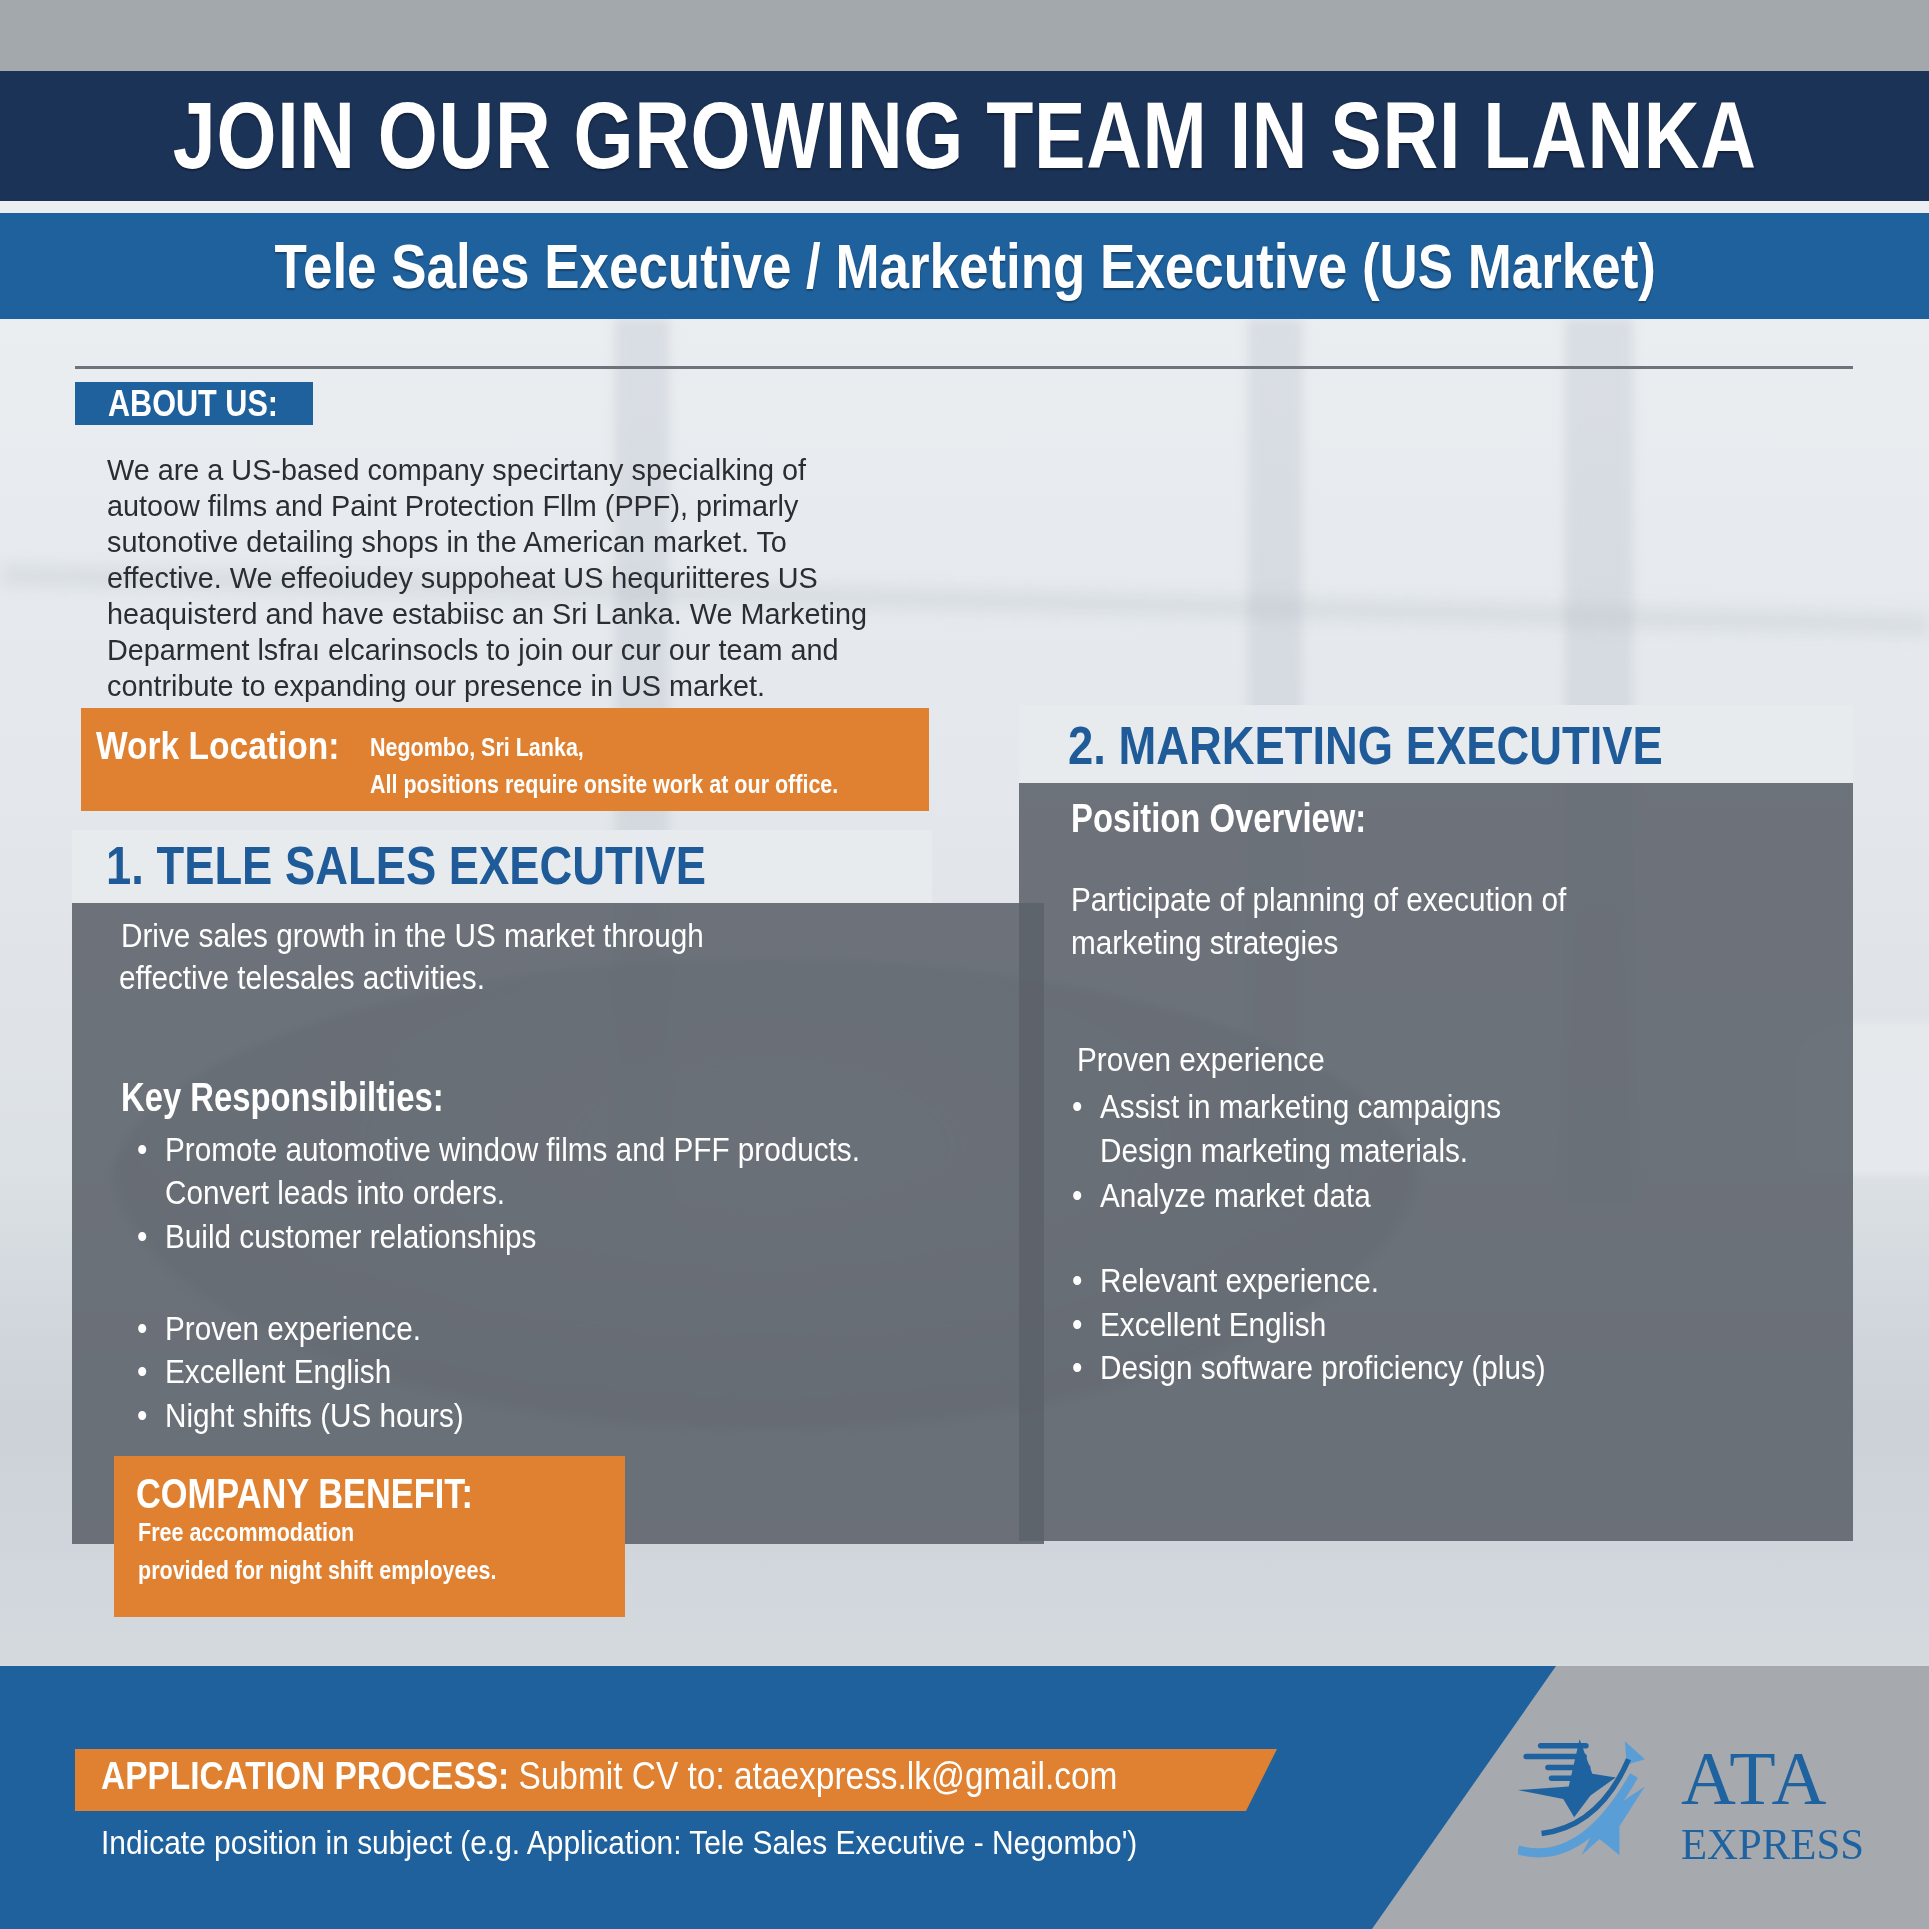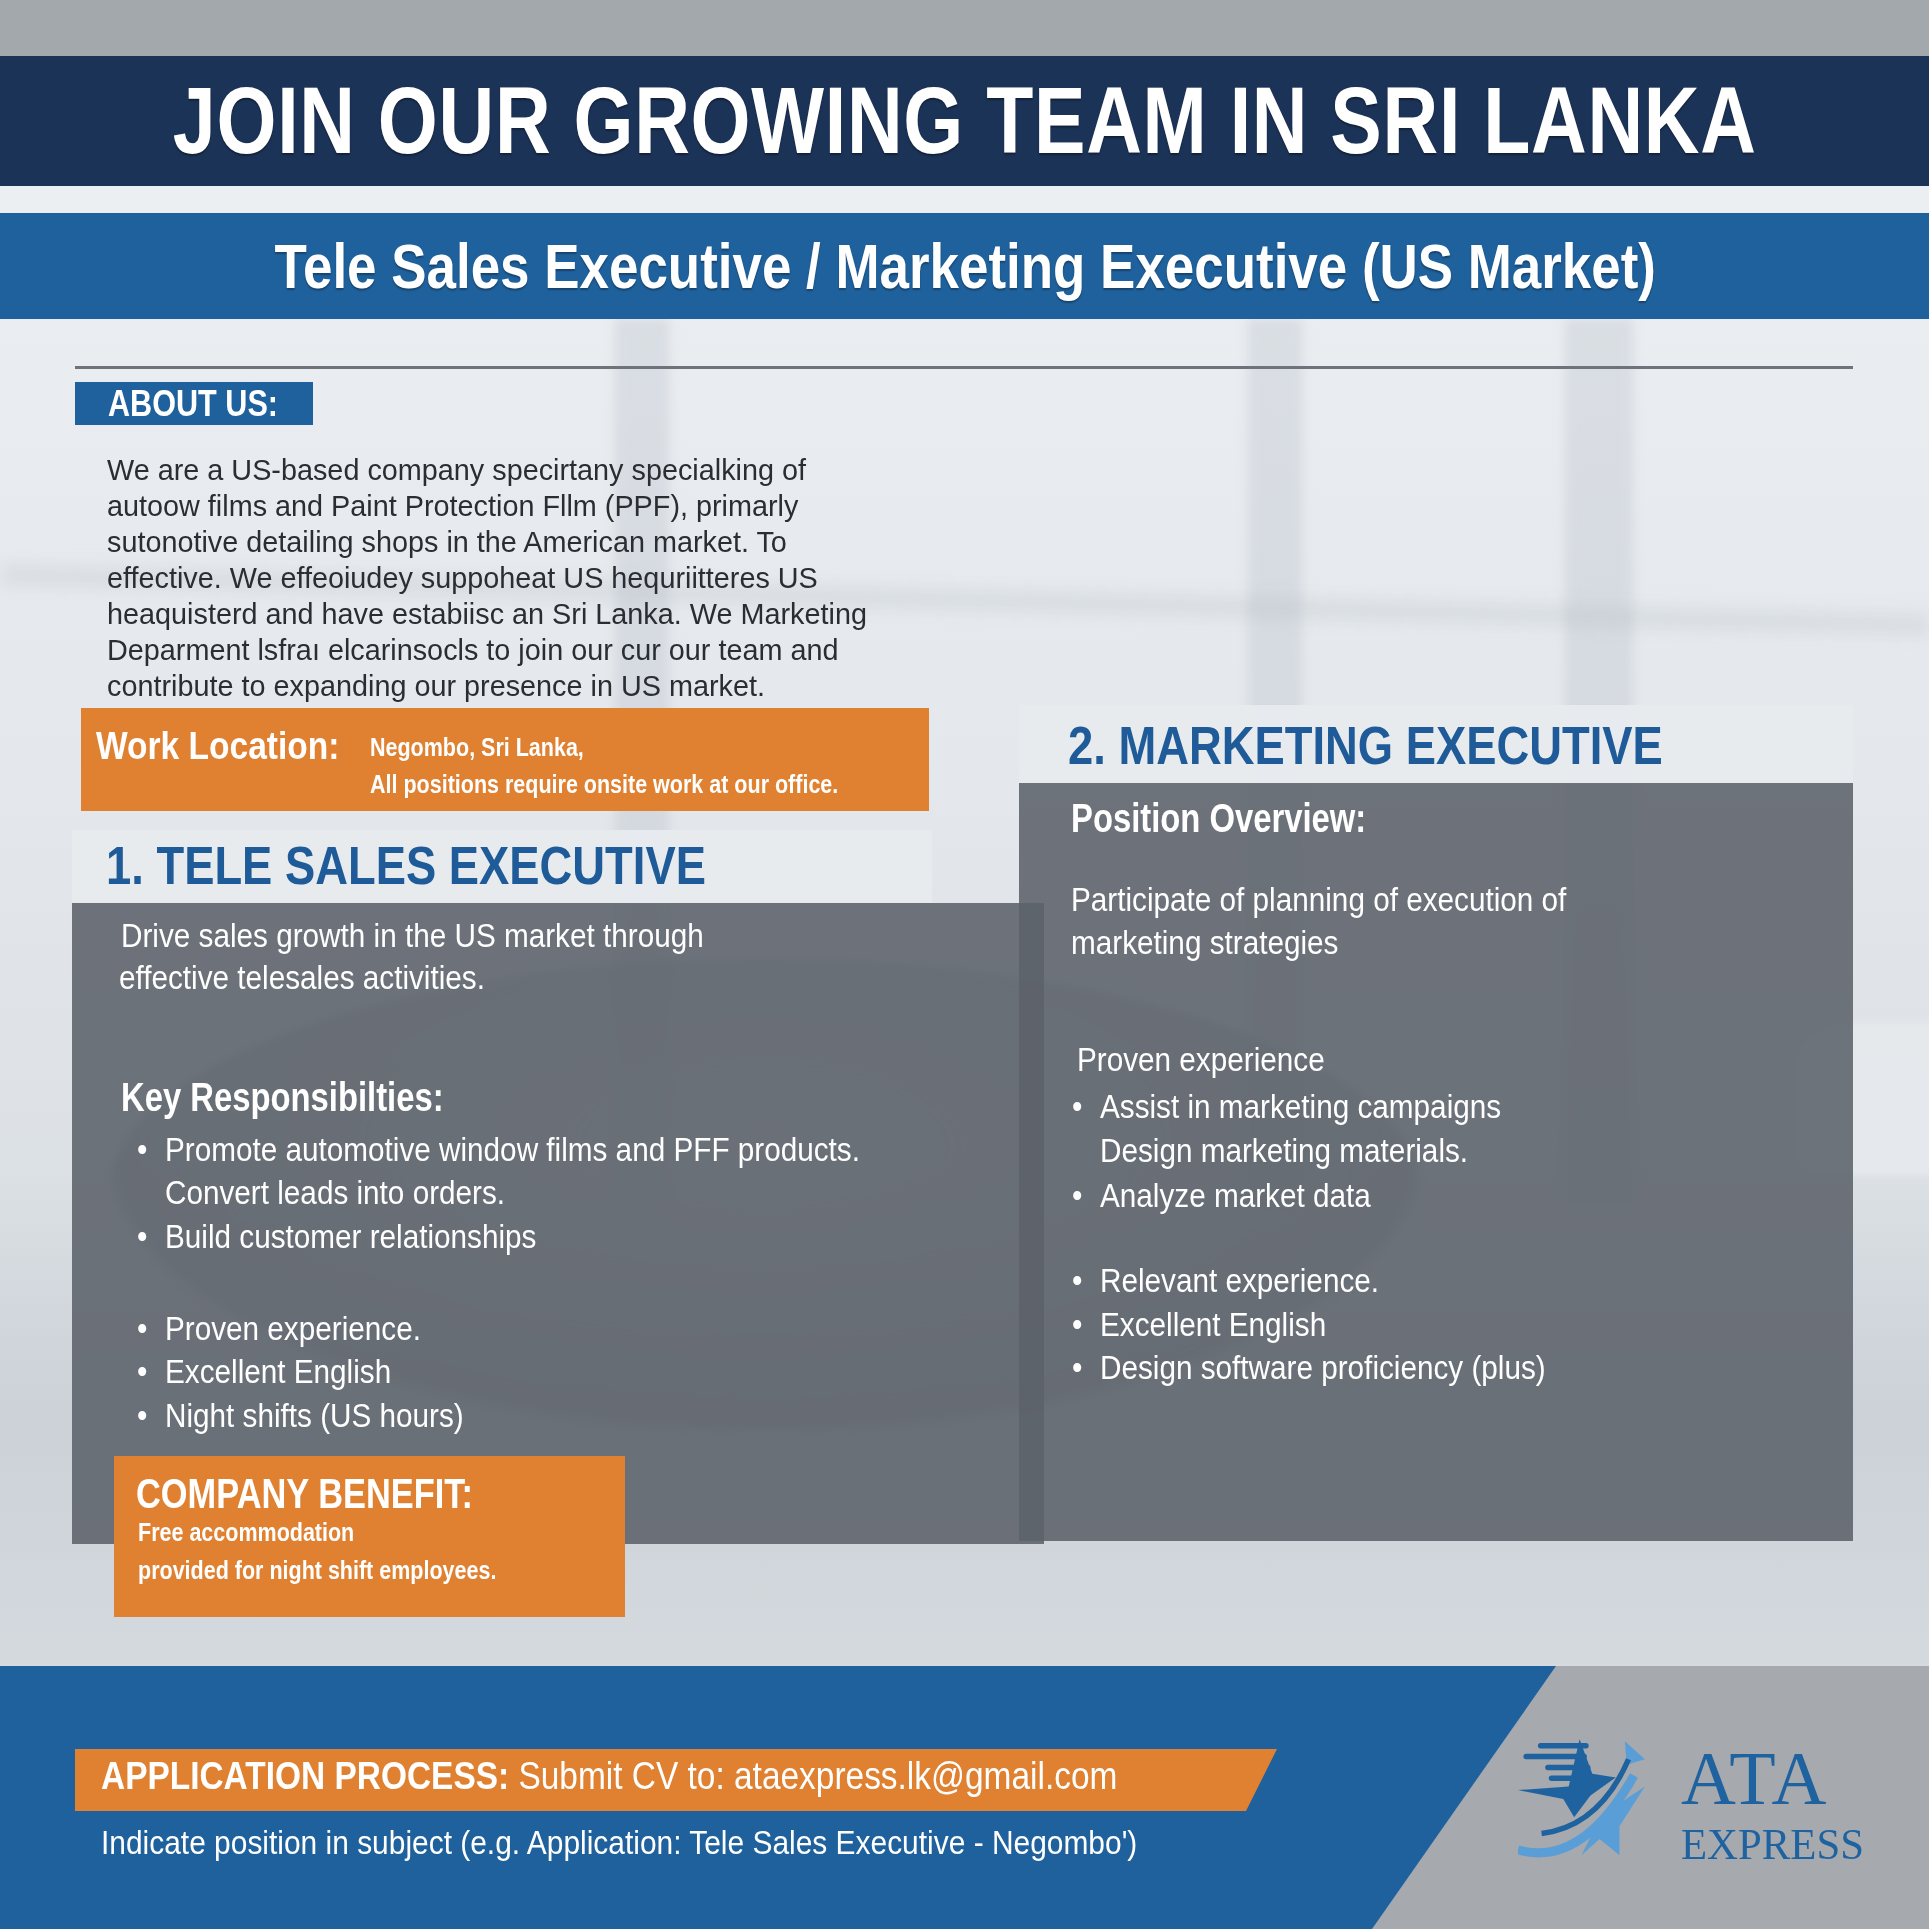--- a/index.html
+++ b/index.html
@@ -24,7 +24,7 @@
 
   
   .top-grey { left: 0; top: 0; width: 1930px; height: 71px; background: #a3a8ad; }
-  .title-bar { left: 0; top: 56px; width: 1930px; height: 130px; background: #1c3358;
+  .title-bar { left: 0; top: 71px; width: 1930px; height: 130px; background: #1c3358;
     display: flex; align-items: center; justify-content: flex-end; }
   .title-text { color: #ffffff; font-weight: bold; font-size: 94px; letter-spacing: 0.9px;
     transform: scaleX(0.82); white-space: nowrap; text-shadow: 0 1.8px 1.8px rgba(0,0,0,0.35); }

